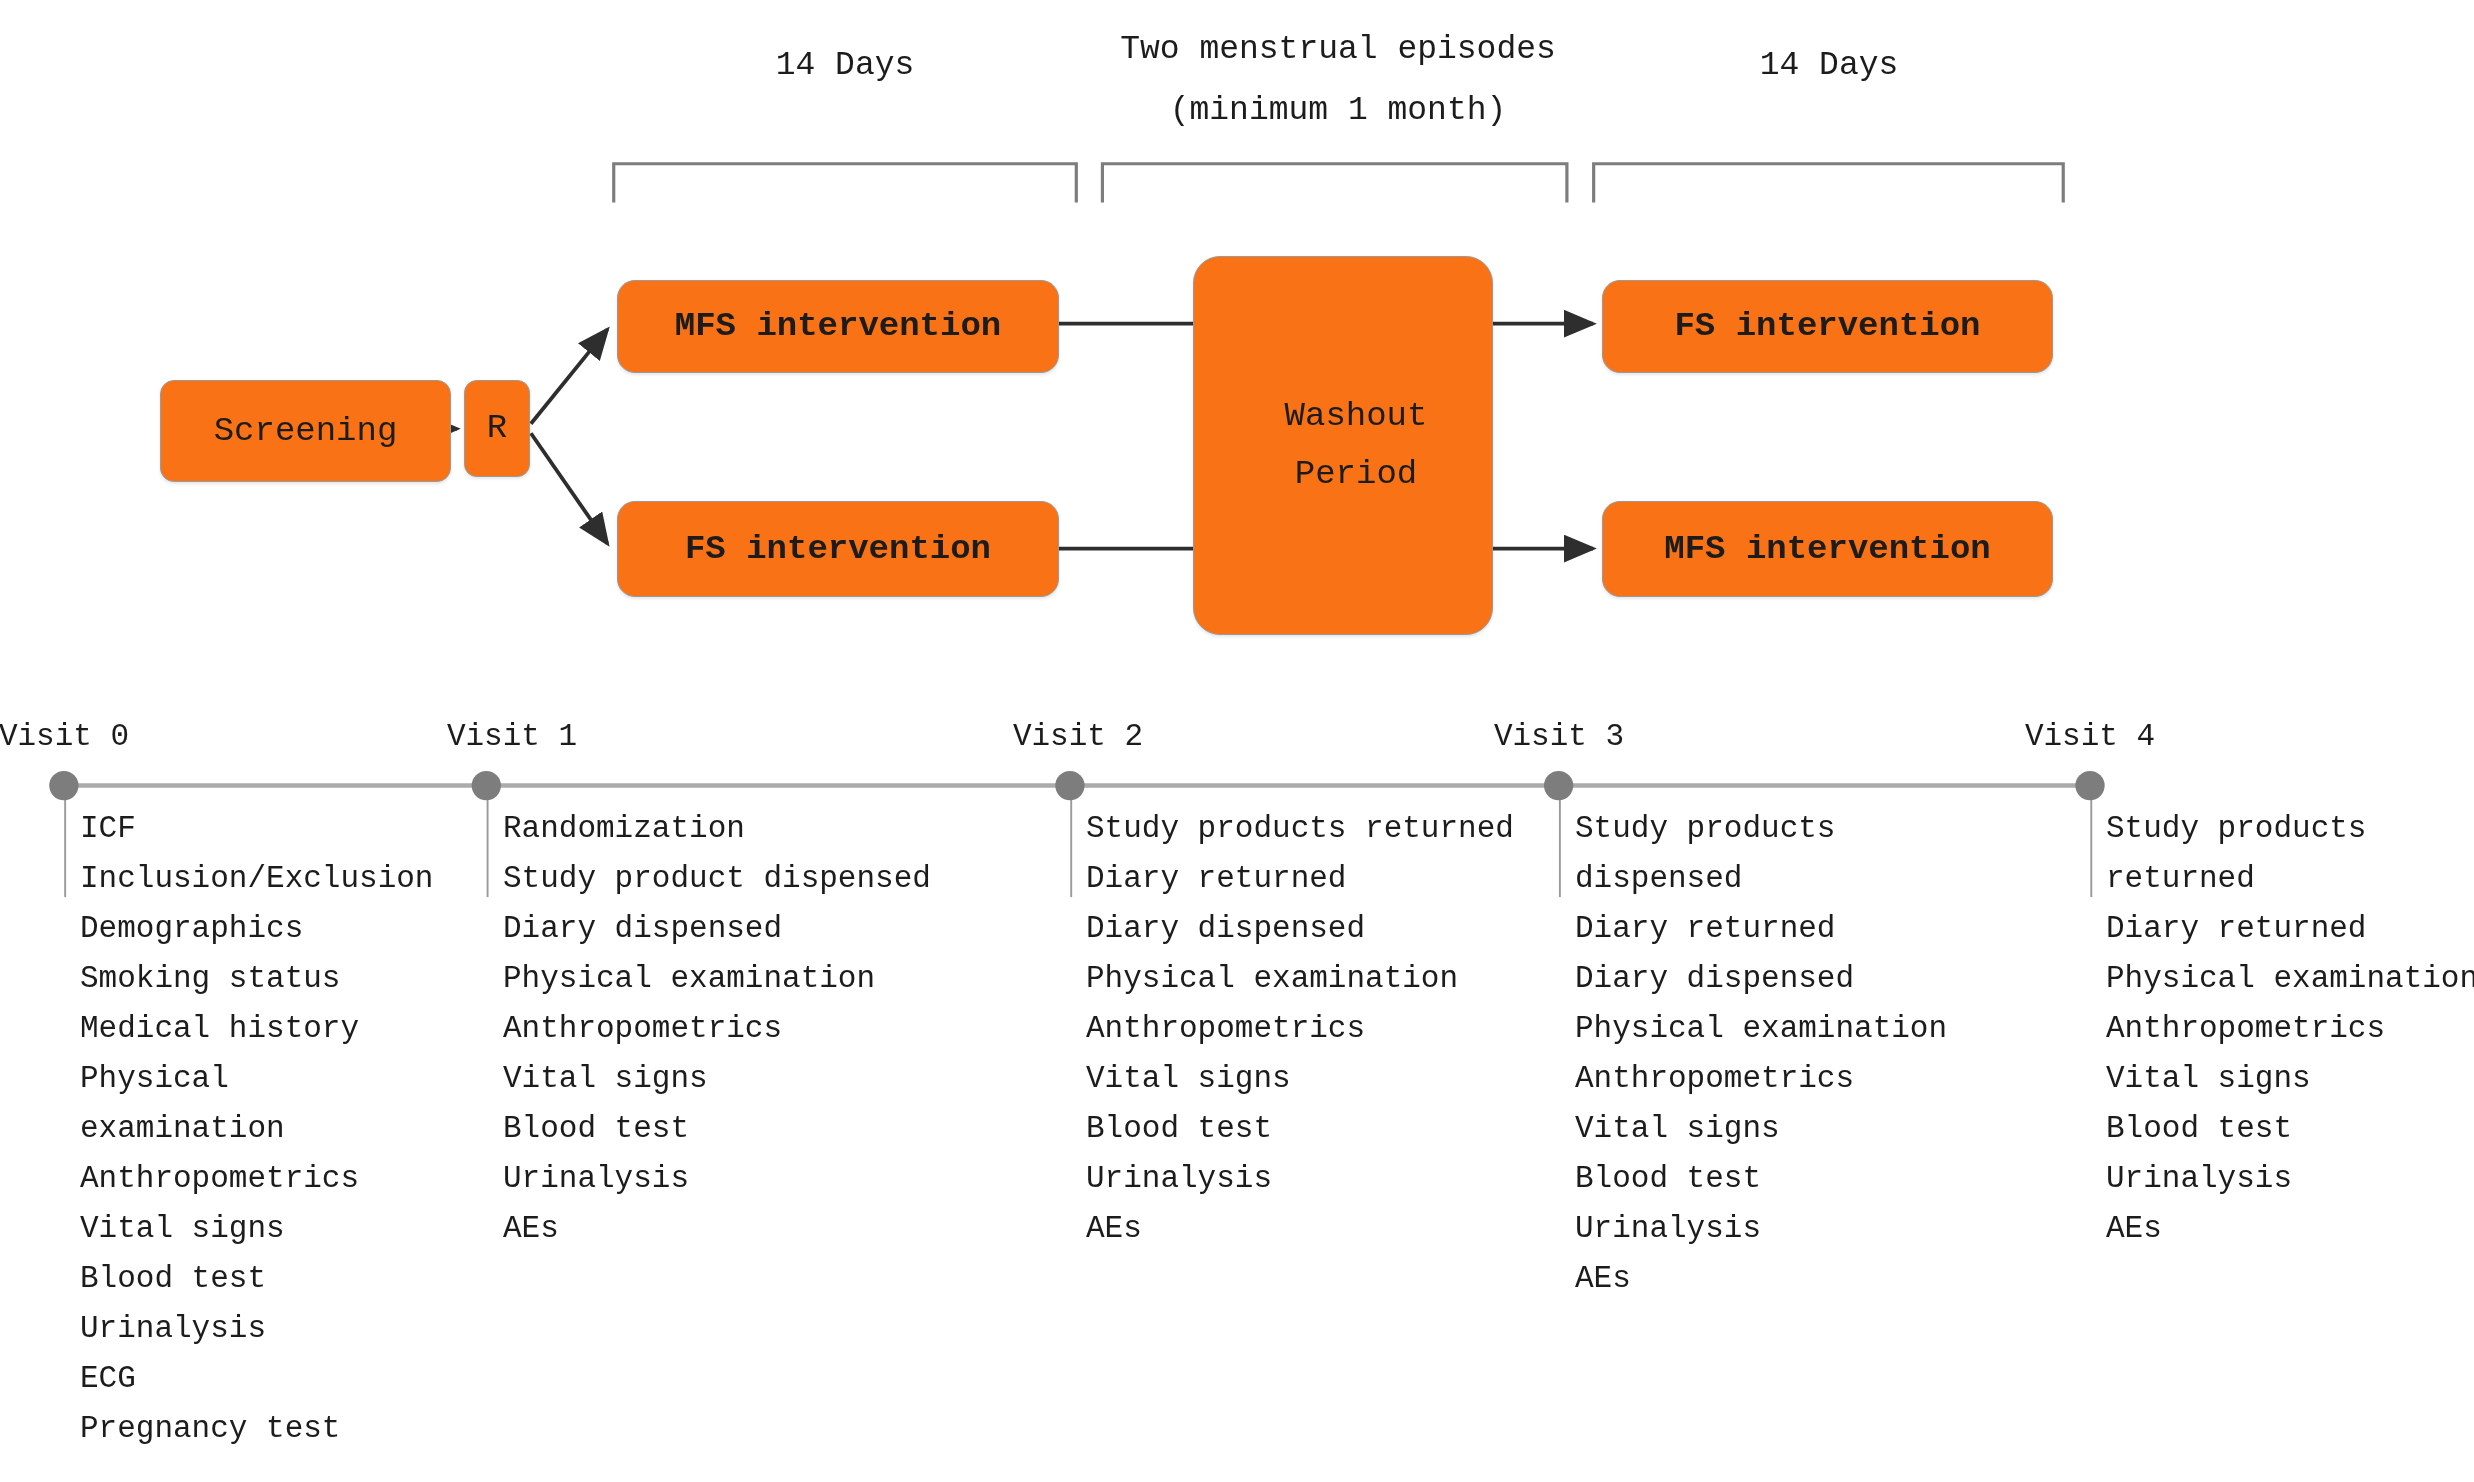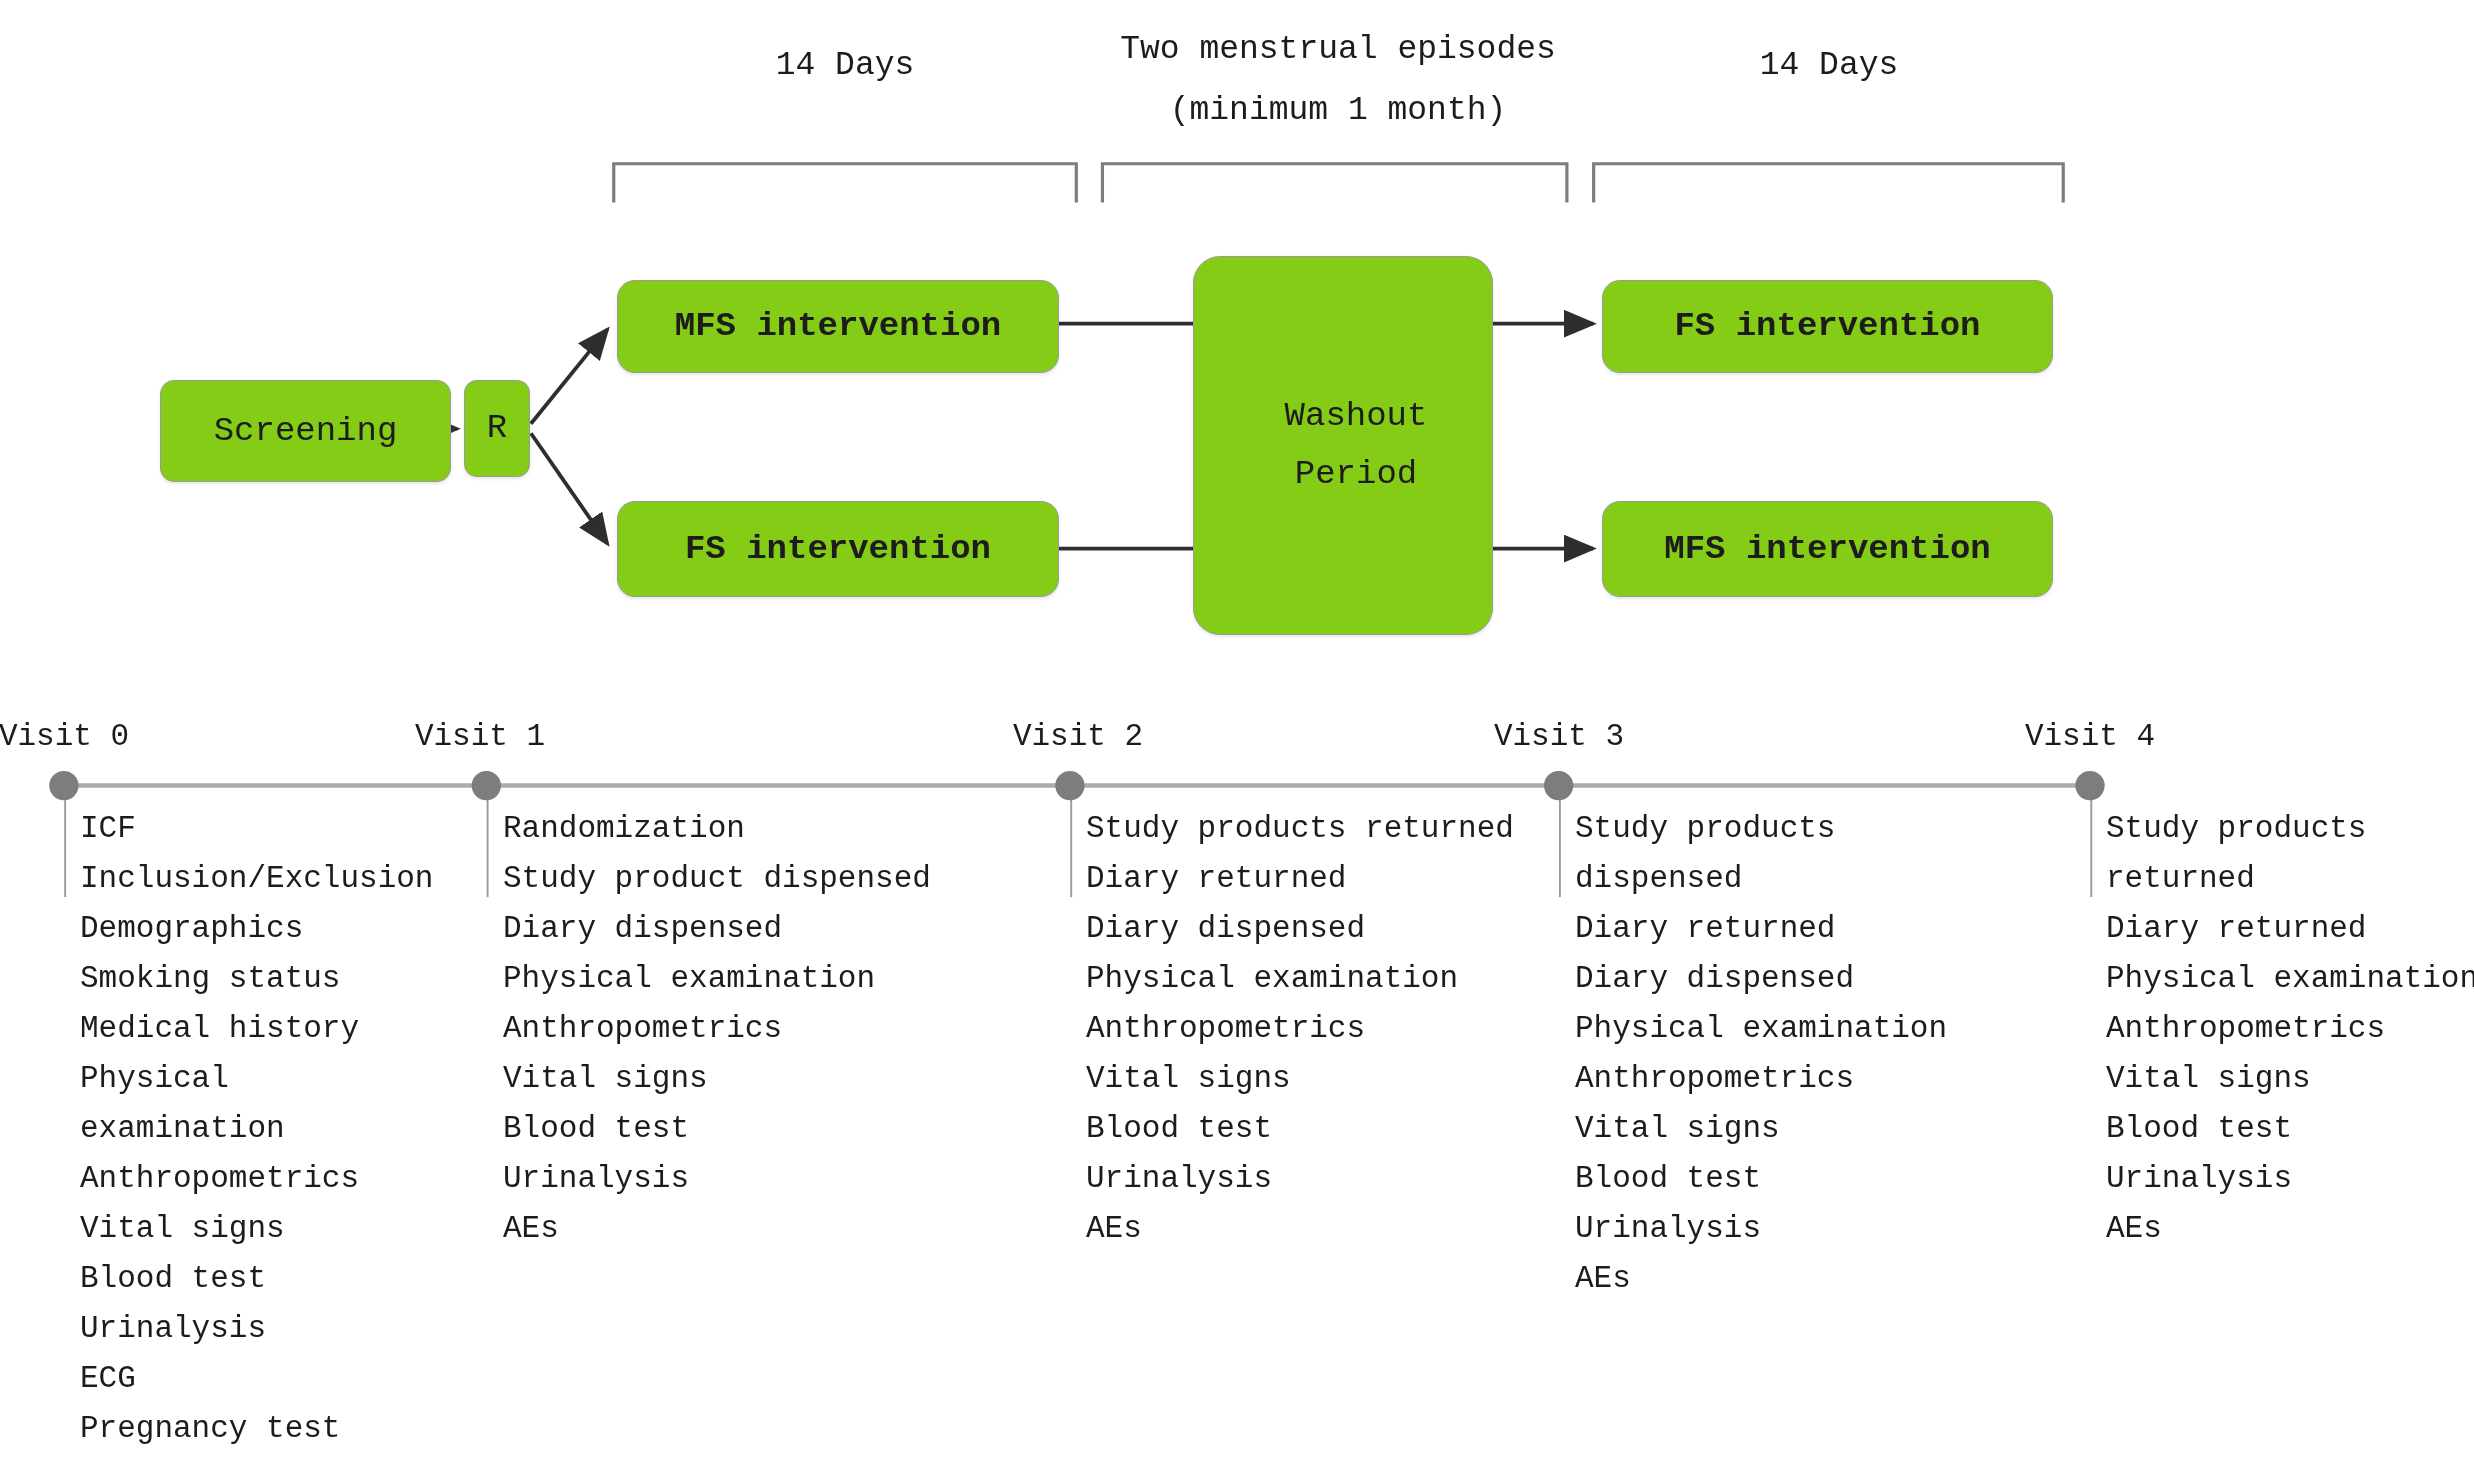--- a/index.html
+++ b/index.html
@@ -16,7 +16,7 @@
 
   .box {
     position:absolute; display:flex; align-items:center; justify-content:center;
-    text-align:center; background:#84cc16; border:1.9px solid #9a9a9a;
+    text-align:center; background:#f97316; border:1.9px solid #9a9a9a;
     box-shadow:0 1.9px 3.2px rgba(0,0,0,0.10); font-size:34px; line-height:1.25;
   }
   .box.bold { font-weight:bold; }

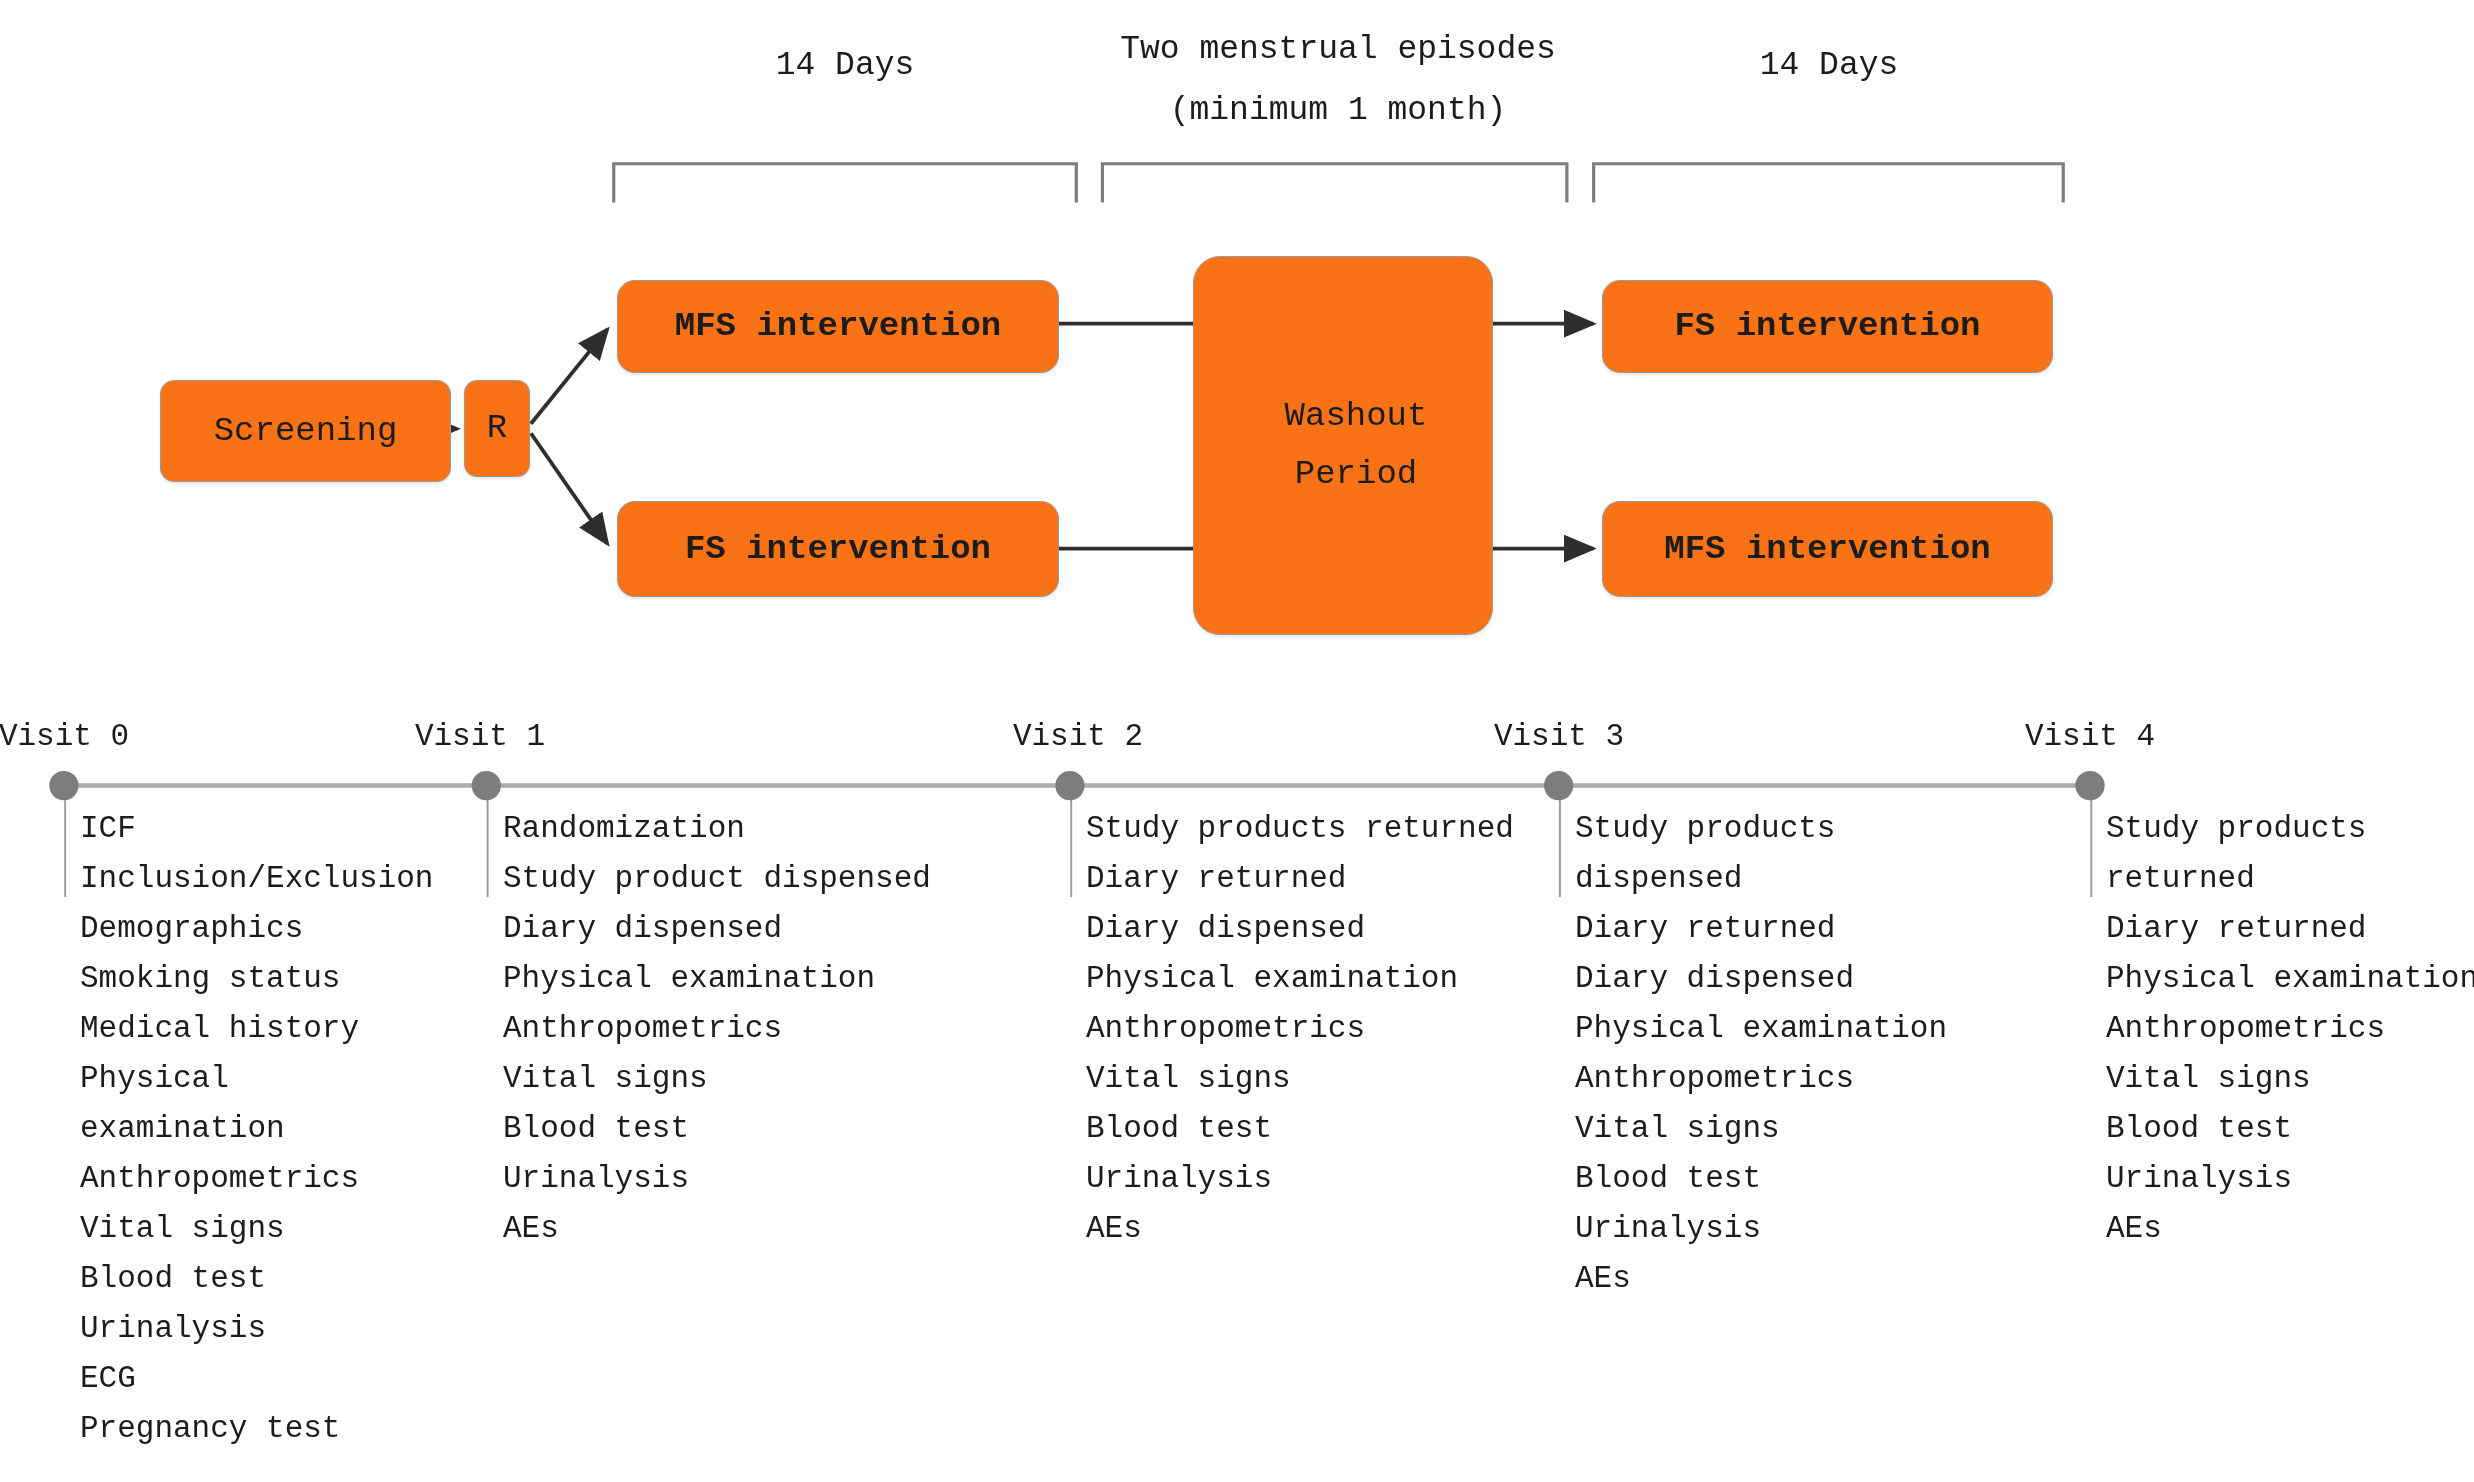--- a/index.html
+++ b/index.html
@@ -42,7 +42,7 @@
     transform:translateX(-50%);
   }
   #visit-label-0 { left:64px; }
-  #visit-label-1 { left:480px; }
+  #visit-label-1 { left:512px; }
   #visit-label-2 { left:1078px; }
   #visit-label-3 { left:1559px; }
   #visit-label-4 { left:2090px; }

